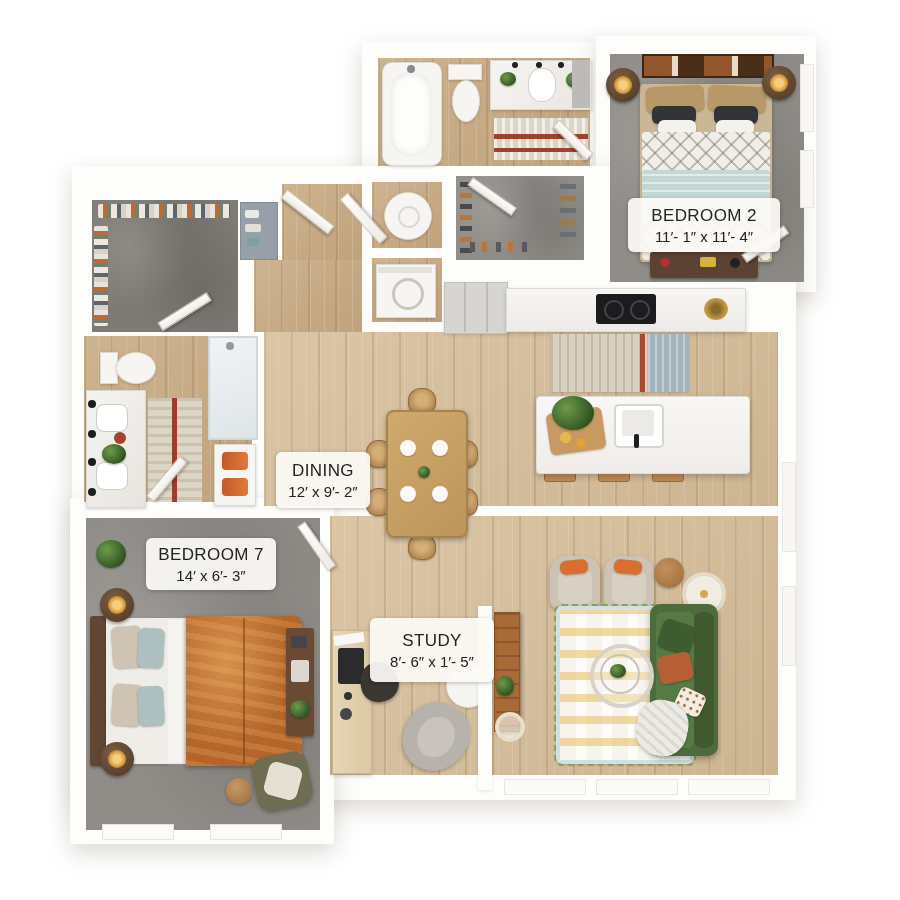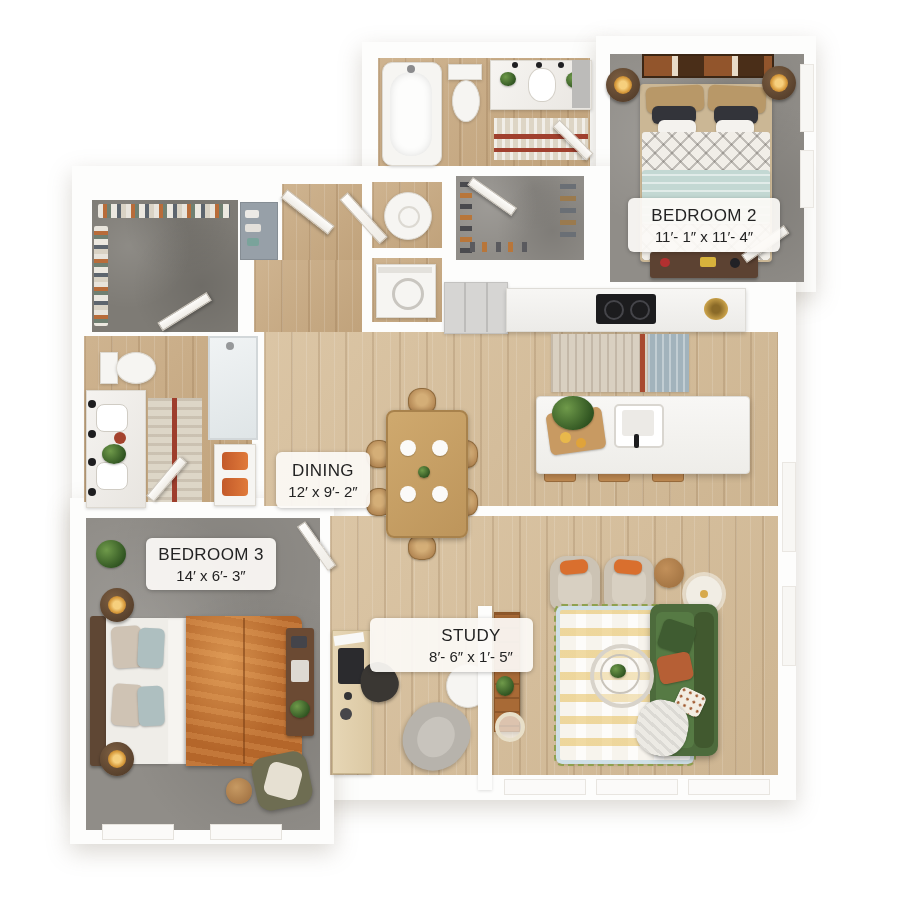--- a/index.html
+++ b/index.html
@@ -258,7 +258,7 @@
     <span class="dm">12′ x 9′- 2″</span>
   </div>
   <div class="label" style="left:146px;top:538px;width:130px;height:52px;">
-    <span class="nm">BEDROOM 3</span>
+    <span class="nm">BEDROOM 7</span>
     <span class="dm">14′ x 6′- 3″</span>
   </div>
   <div class="label" style="left:370px;top:618px;width:124px;height:54px;padding-left:39px;">

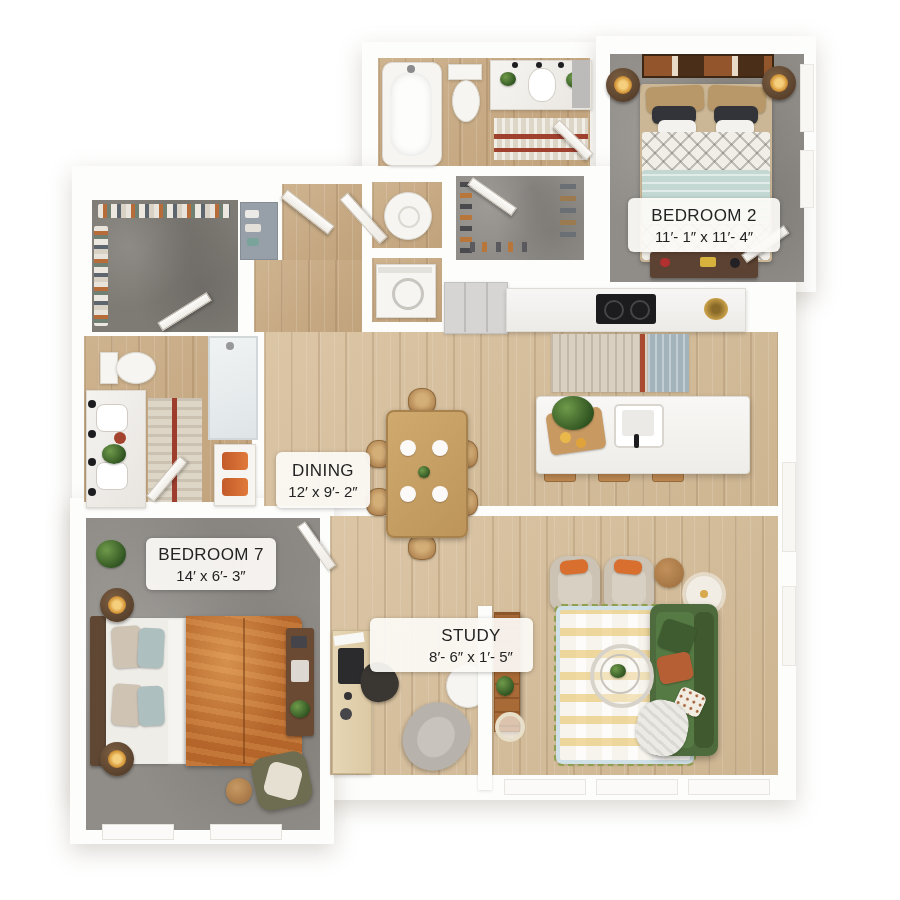--- a/index.html
+++ b/index.html
@@ -261,7 +261,7 @@
     <span class="nm">BEDROOM 7</span>
     <span class="dm">14′ x 6′- 3″</span>
   </div>
-  <div class="label" style="left:370px;top:618px;width:124px;height:54px;padding-left:39px;">
+  <div class="label" style="left:370px;top:618px;width:124px;height:64px;">
     <span class="nm">STUDY</span>
     <span class="dm">8′- 6″ x 1′- 5″</span>
   </div>

